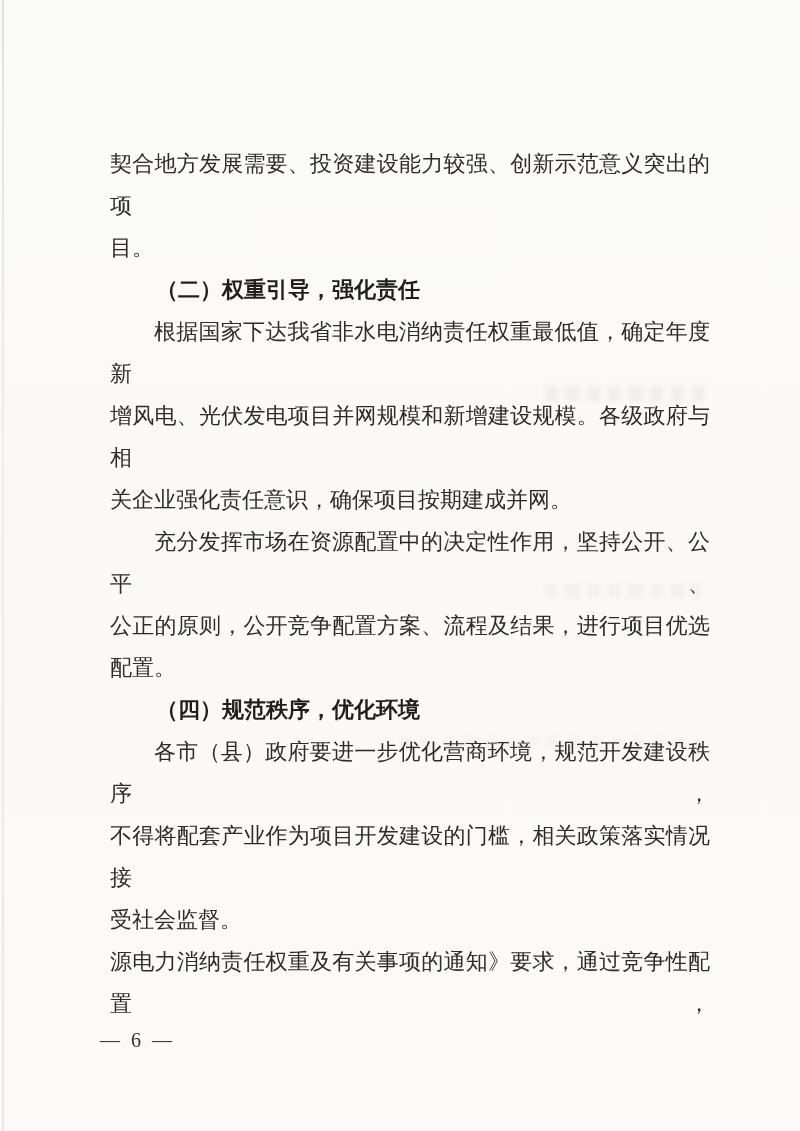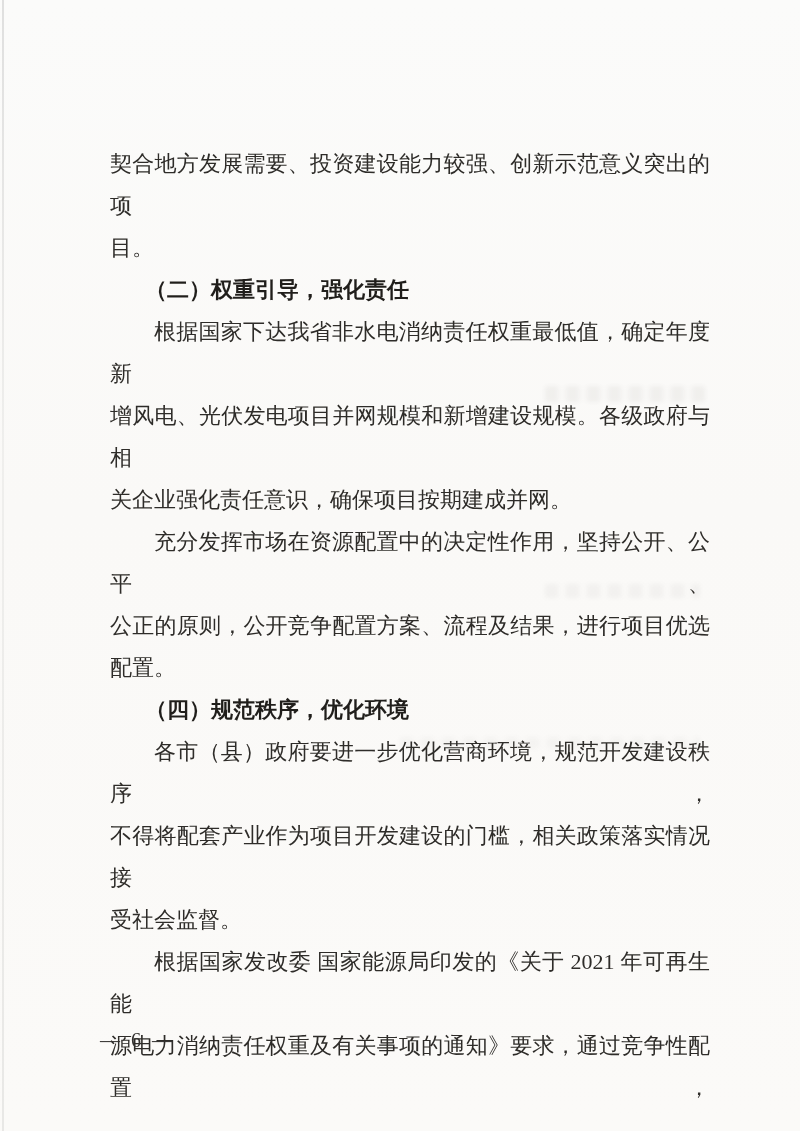--- a/index.html
+++ b/index.html
@@ -46,7 +46,7 @@
   .heading {
     font-weight: 700;
     color: #201e1b;
-    margin-left: 35px;
+    margin-left: 46px;
     text-align: left;
     text-align-last: left;
   }

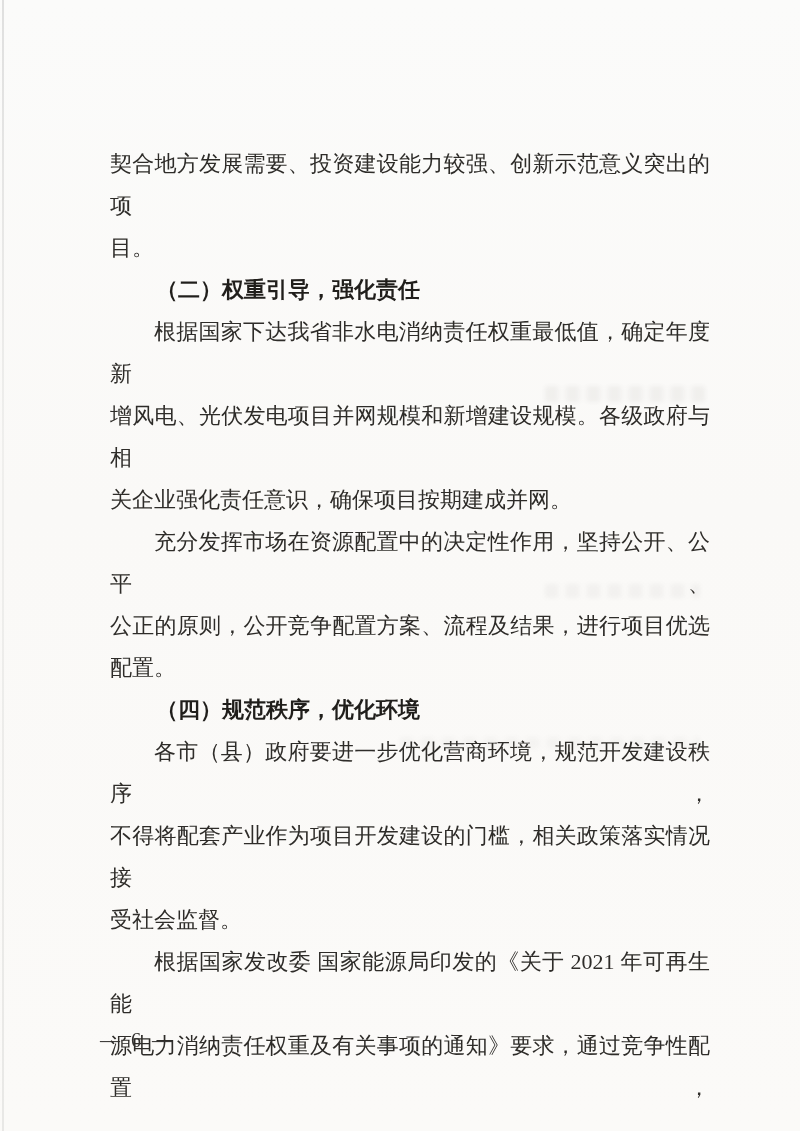--- a/index.html
+++ b/index.html
@@ -93,7 +93,6 @@
     <div class="line fill indent">各市（县）政府要进一步优化营商环境，规范开发建设秩序，</div>
     <div class="line fill">不得将配套产业作为项目开发建设的门槛，相关政策落实情况接</div>
     <div class="line">受社会监督。</div>
-    <div class="line fill indent">根据国家发改委 国家能源局印发的《关于 2021 年可再生能</div>
     <div class="line fill">源电力消纳责任权重及有关事项的通知》要求，通过竞争性配置，</div>
   </main>
 

